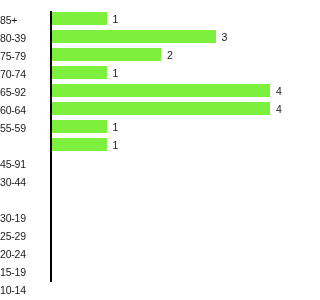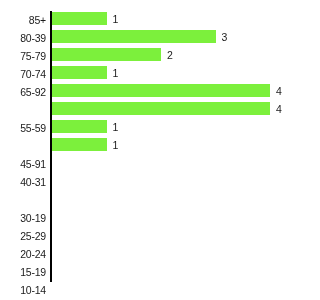--- a/index.html
+++ b/index.html
@@ -43,7 +43,6 @@
     width: 46px;
     height: 18px;
     line-height: 18px;
-    text-align: right;
     font-size: 10.5px;
     color: #1a1a1a;
     white-space: nowrap;

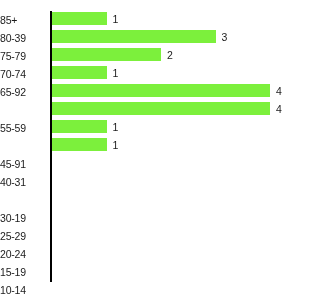--- a/index.html
+++ b/index.html
@@ -116,6 +116,7 @@
         </div>
       </div>
       <div class="row">
+        <div class="cat-label">60-64</div>
         <div class="bar-track">
           <div class="bar" style="width: 218px; background: rgb(124, 240, 60);"></div>
           <div class="bar-value" style="left: 224px;">4</div>

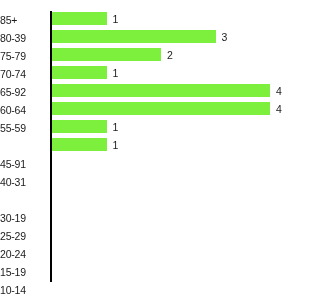--- a/index.html
+++ b/index.html
@@ -140,7 +140,7 @@
         <div class="bar-track"></div>
       </div>
       <div class="row">
-        <div class="cat-label">40-31</div>
+        <div class="cat-label">30-44</div>
         <div class="bar-track"></div>
       </div>
       <div class="row">

